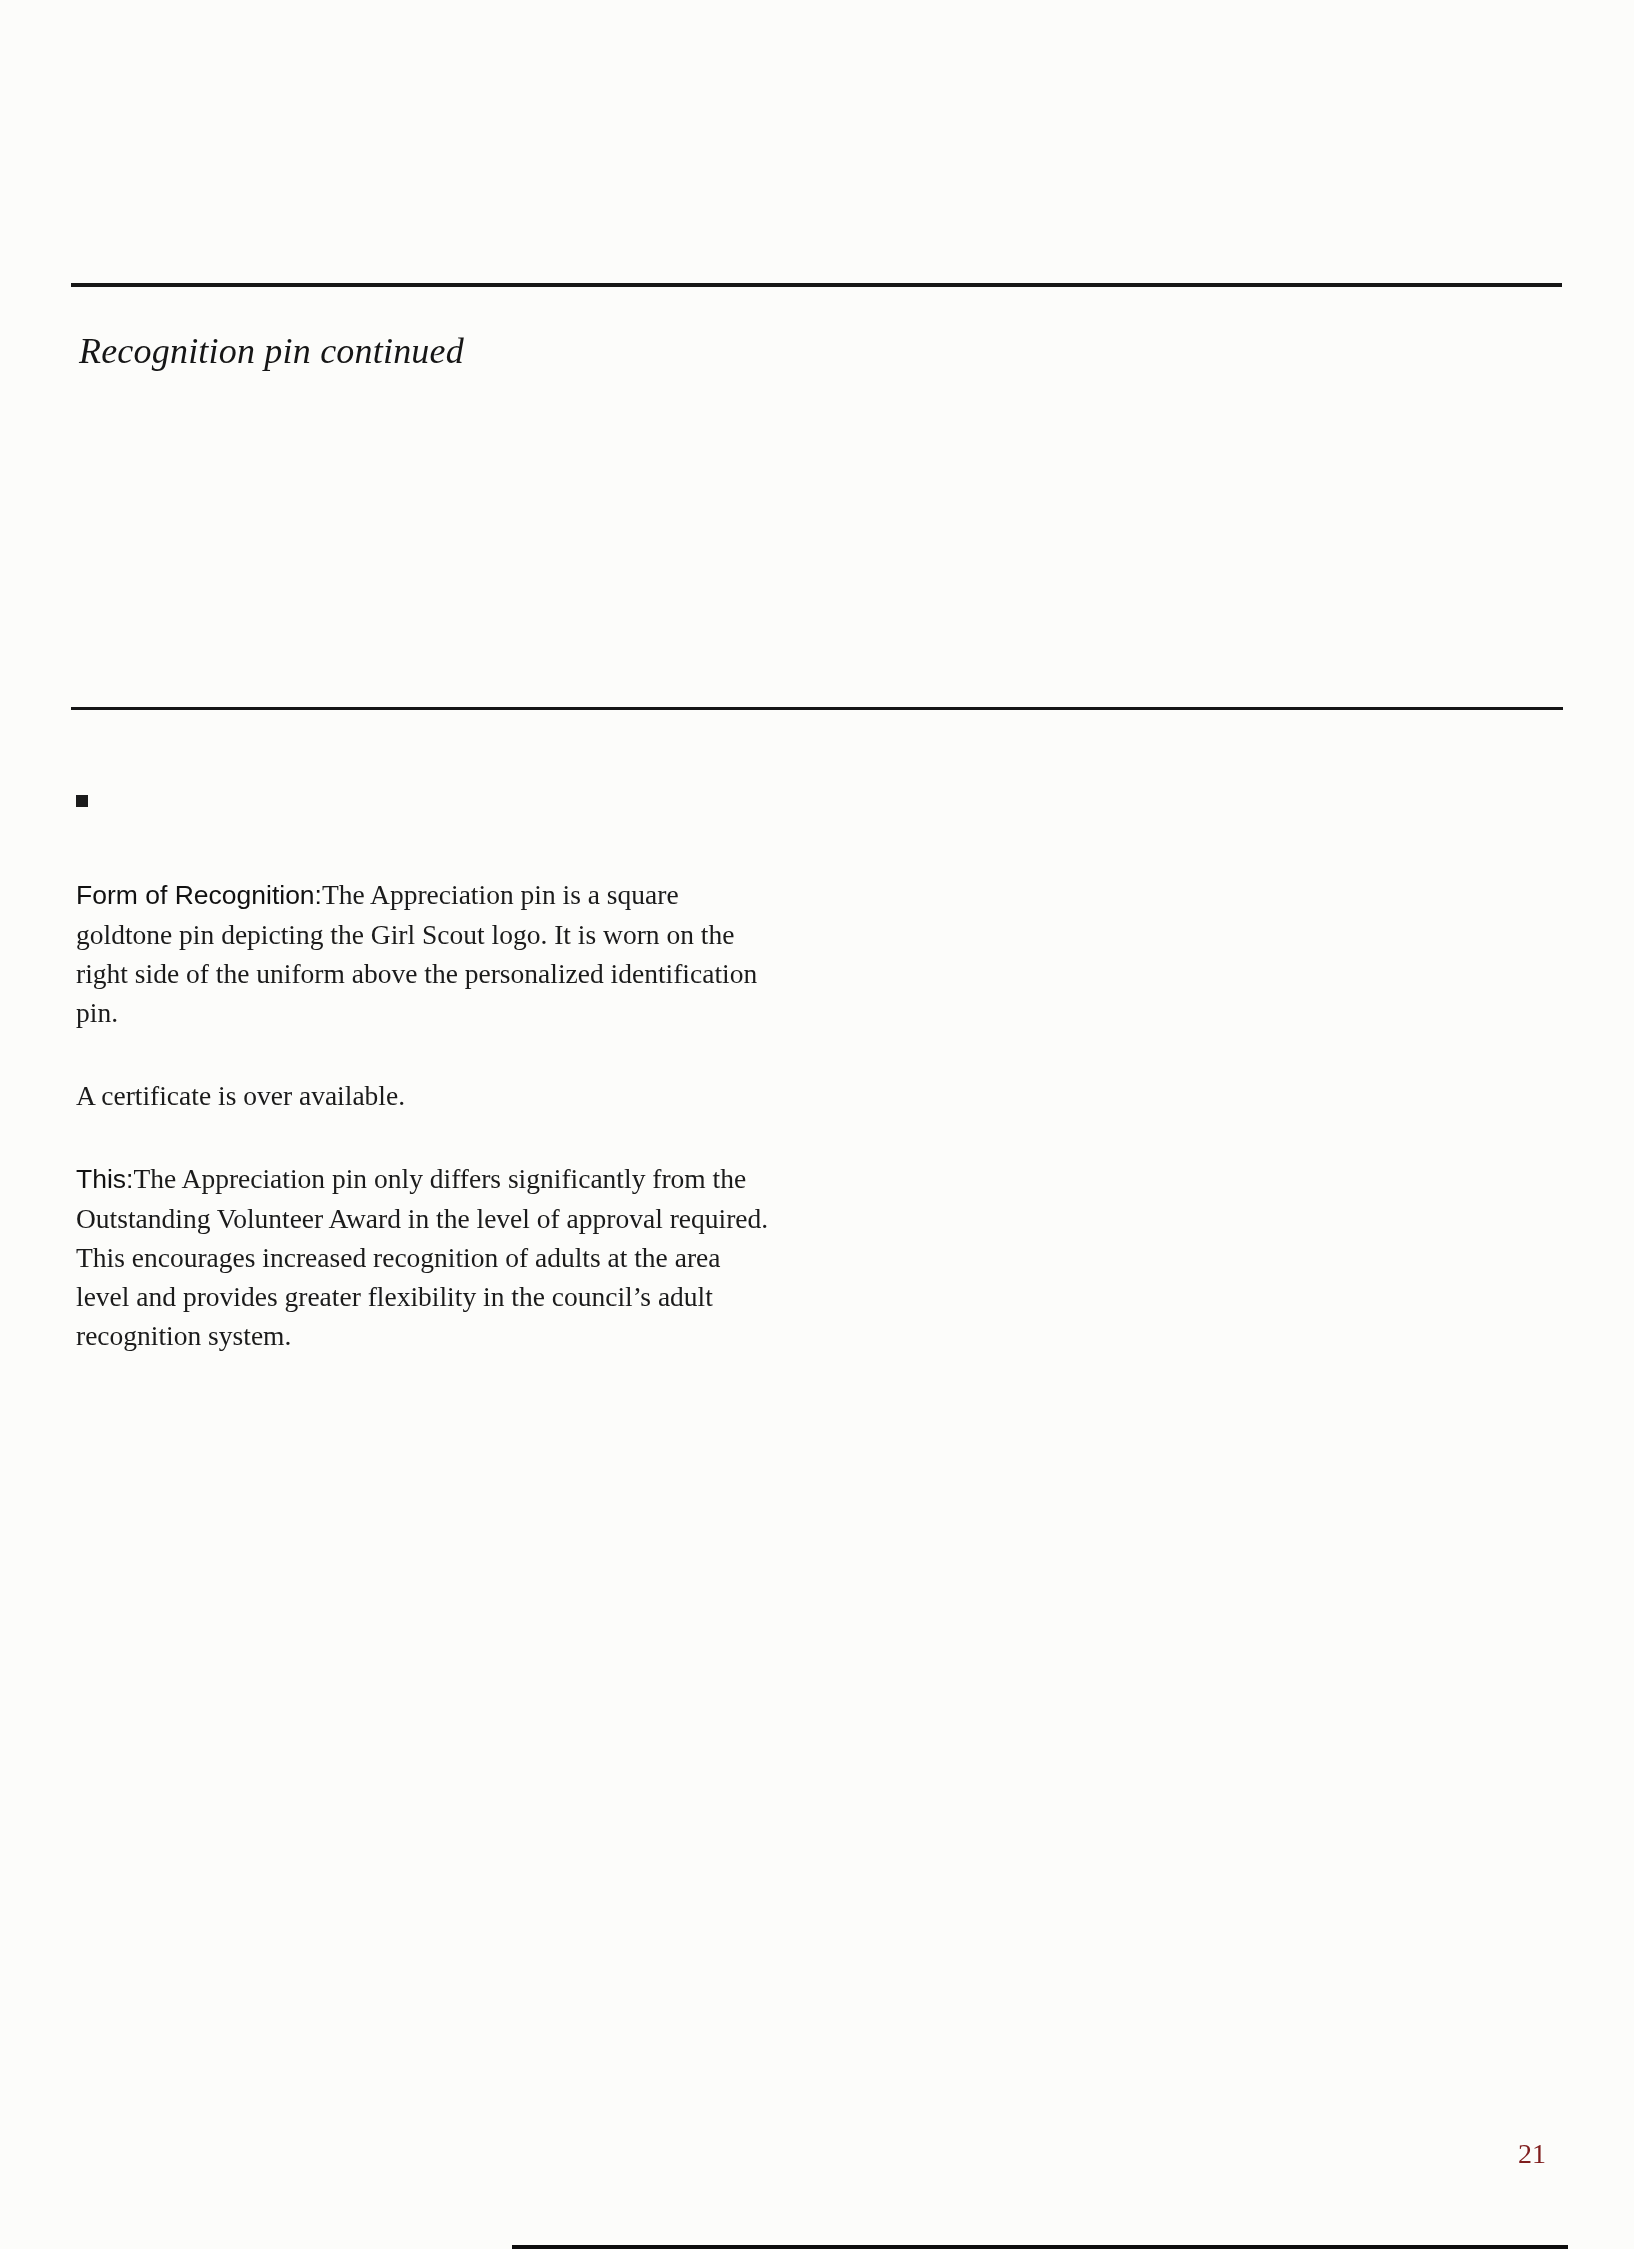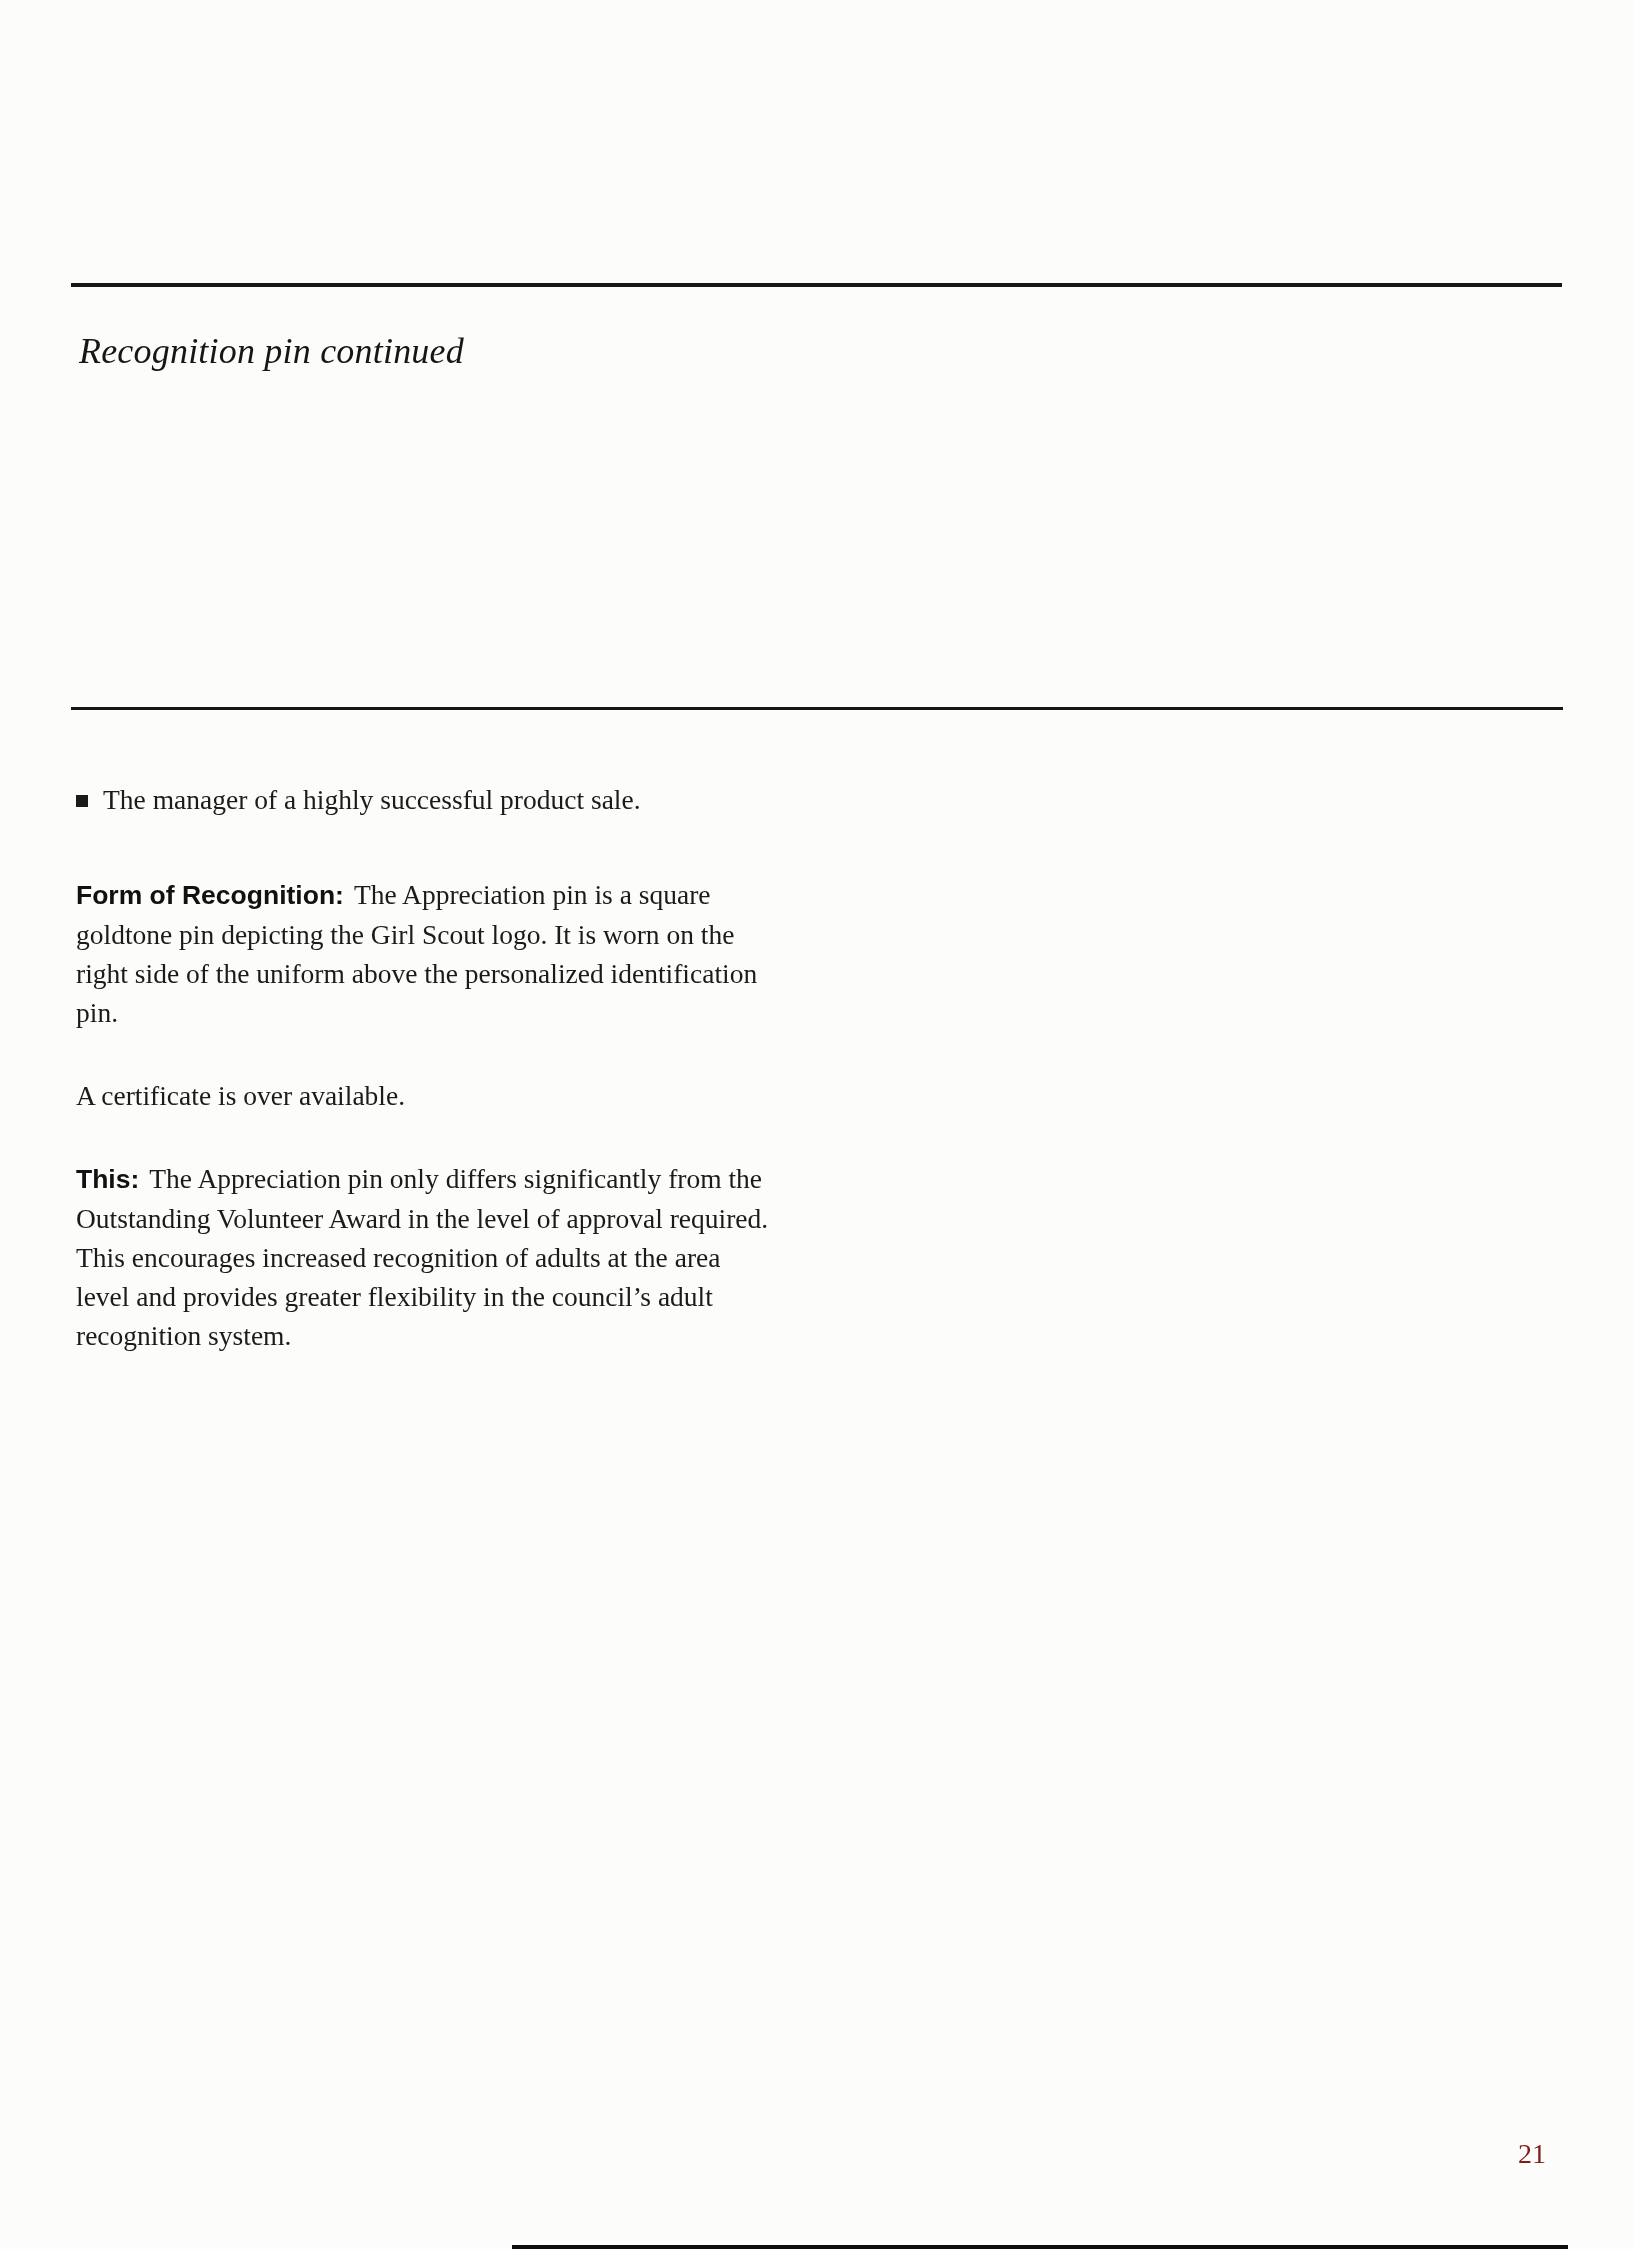--- a/index.html
+++ b/index.html
@@ -102,7 +102,7 @@
 
   <div class="content">
 
-    <p class="bullet-item"><span class="bullet-square"></span><span>The manager of a highly successful product sale.</span></p>
+    <p class="bullet-item"><span class="bullet-square"></span></p>
 
 
     <p class="para para-first"><span class="para-lead">Form of Recognition:</span><span>The Appreciation pin is a square goldtone pin depicting the Girl Scout logo. It is worn on the right side of the uniform above the personalized identification pin.</span></p>

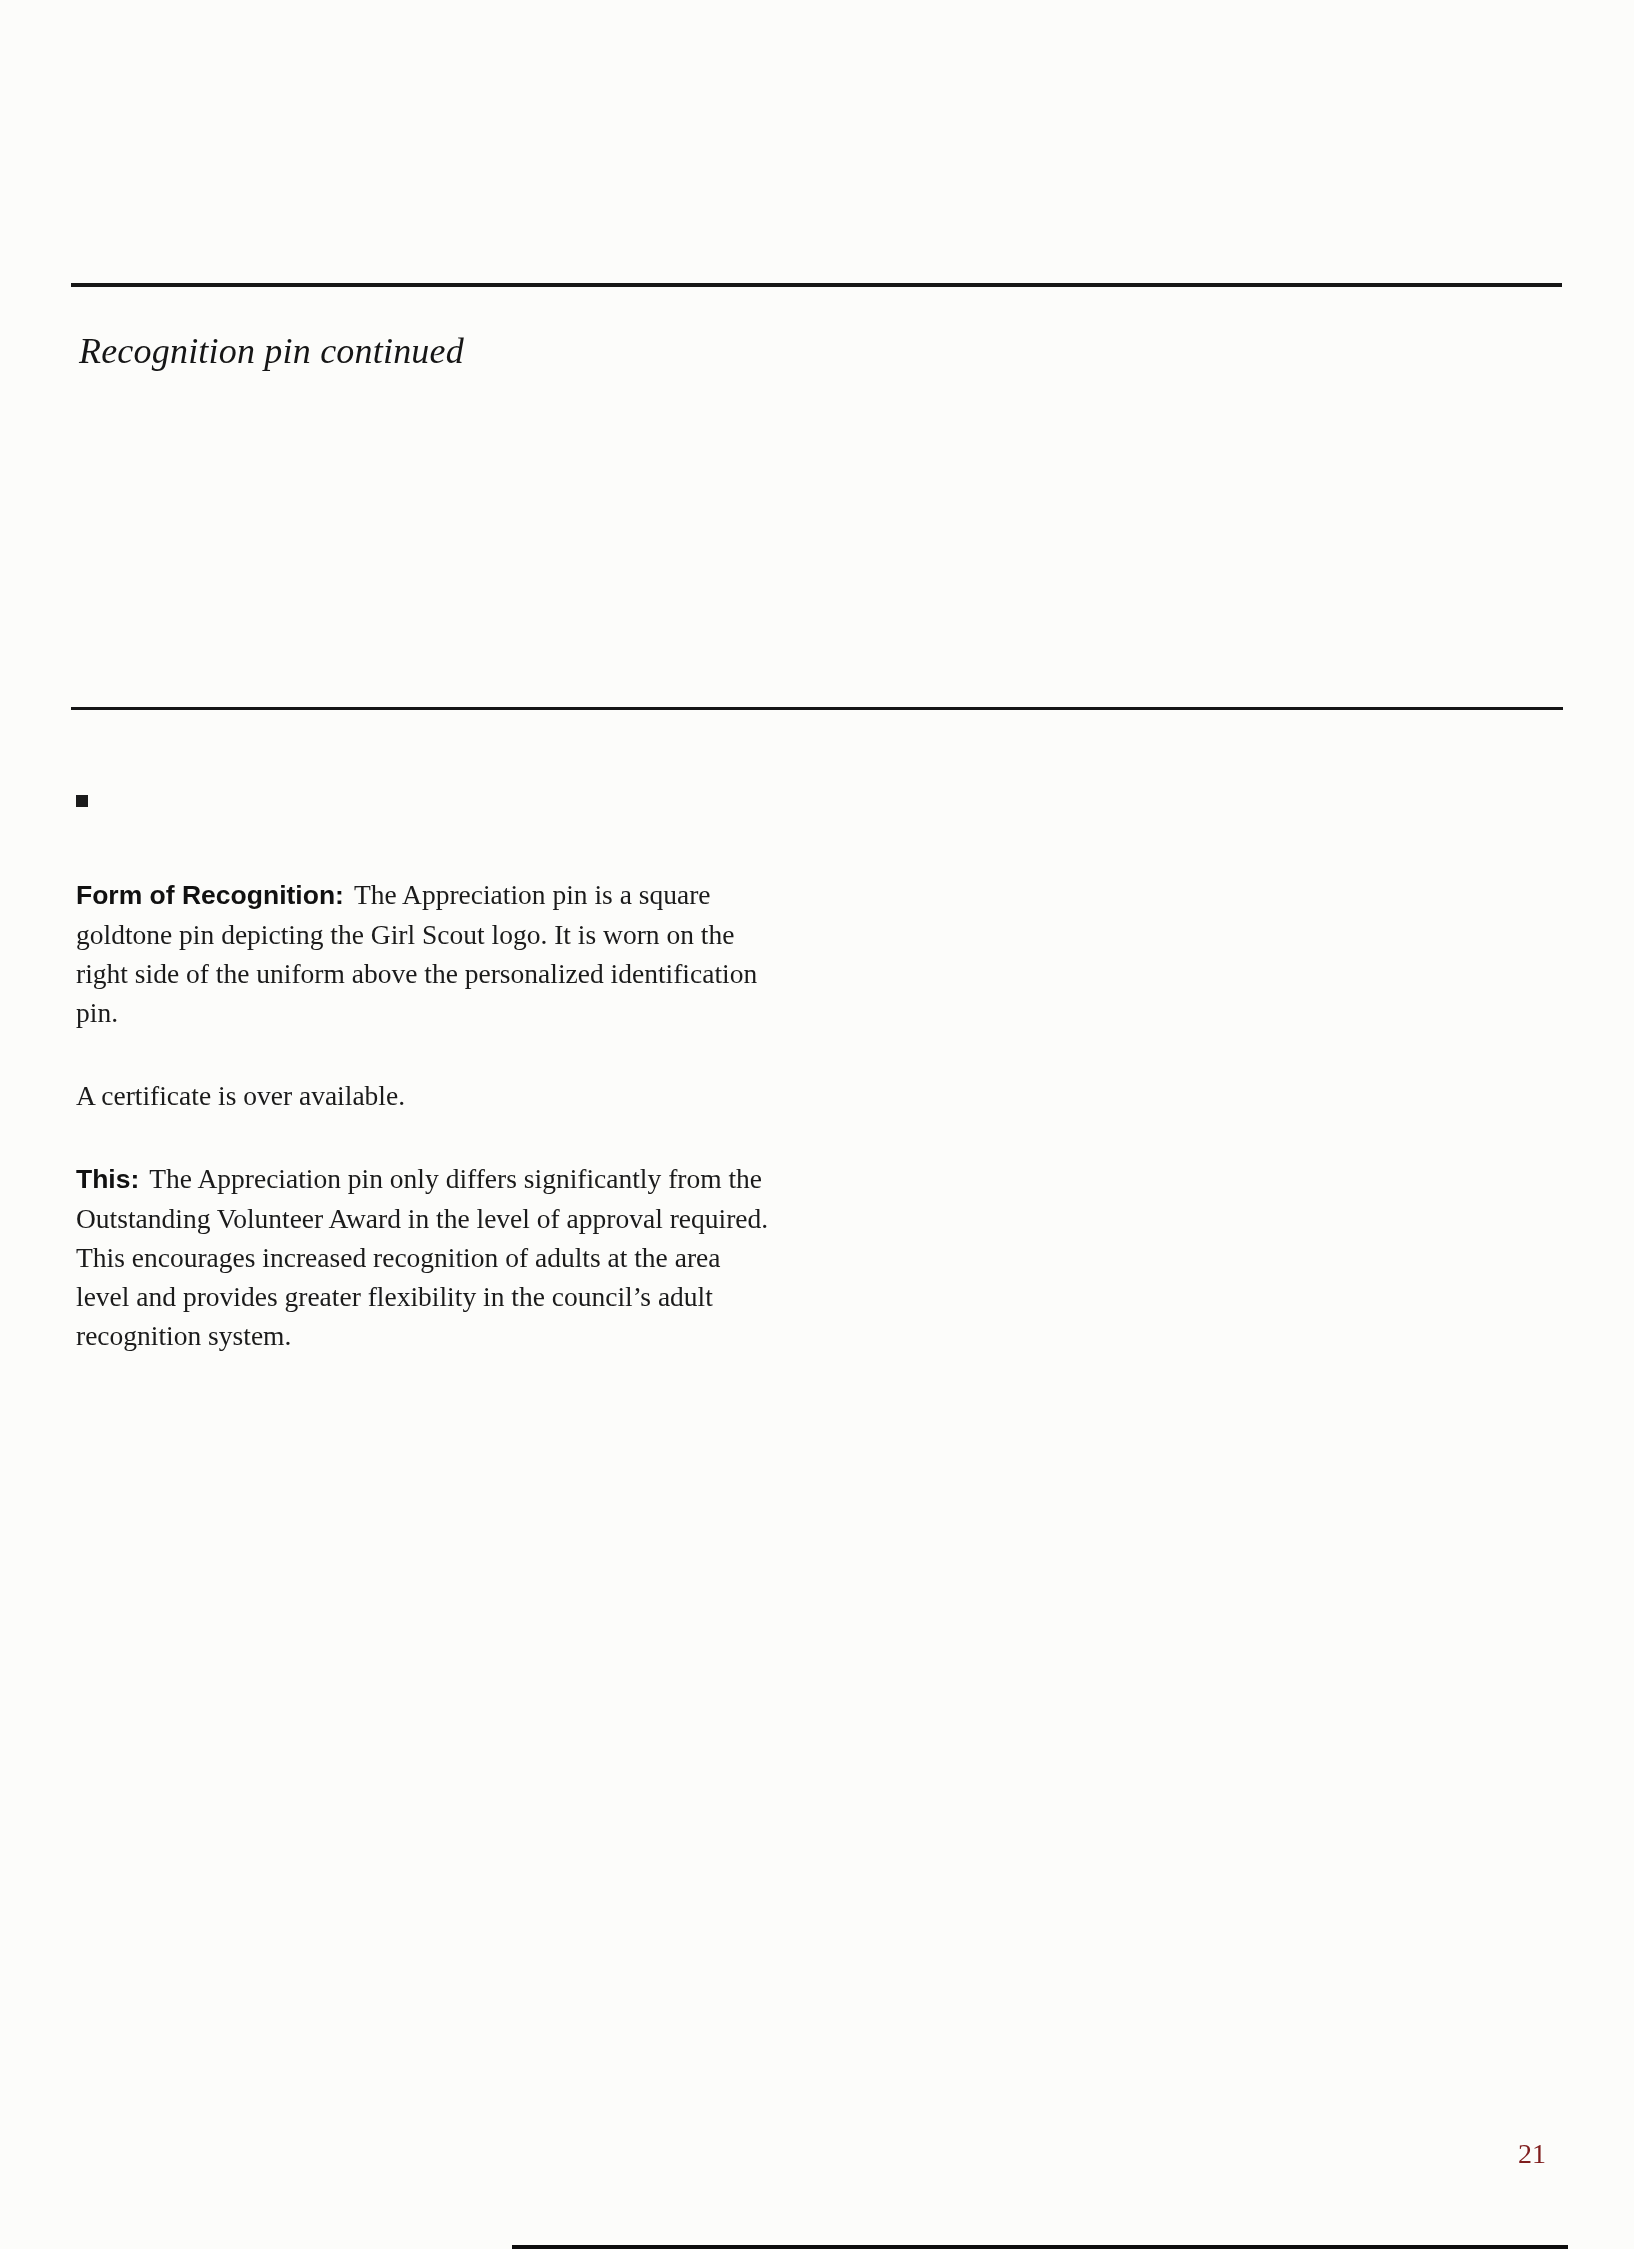--- a/index.html
+++ b/index.html
@@ -76,9 +76,8 @@
   }
   .para-lead {
     font-family: "Liberation Sans", "DejaVu Sans", sans-serif;
-    font-weight: bold;
+    font-weight: normal;
     font-size: 26.5px;
-    margin-right: 10px;
     color: #111;
   }
   .page-number {

